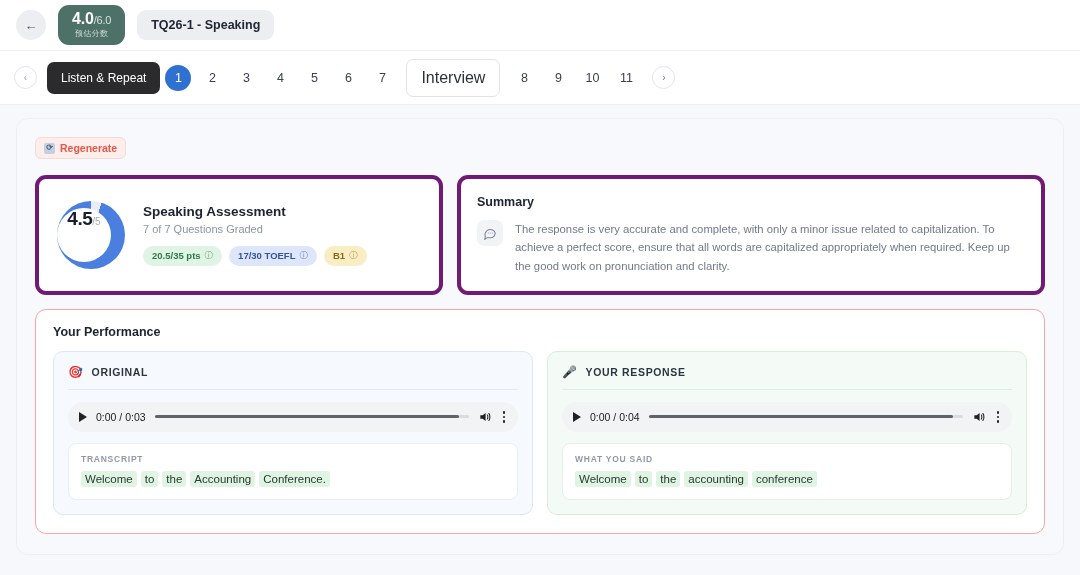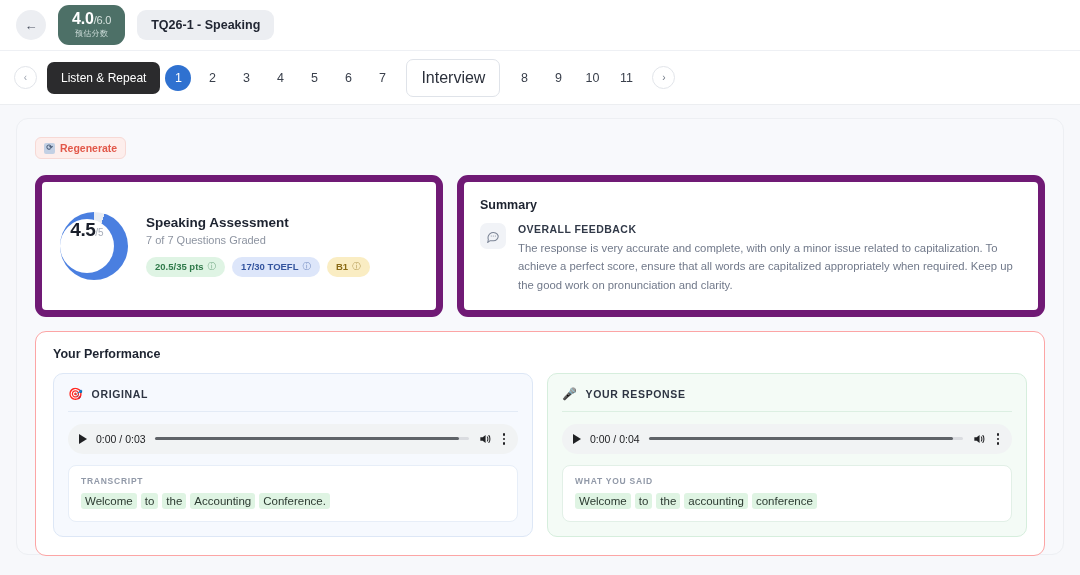--- a/index.html
+++ b/index.html
@@ -140,7 +140,7 @@
 
   .card {
     background: #ffffff;
-    border: 7px solid #701a75;
+    border: 4px solid #701a75;
     border-radius: 11px;
   }
   .assessment {

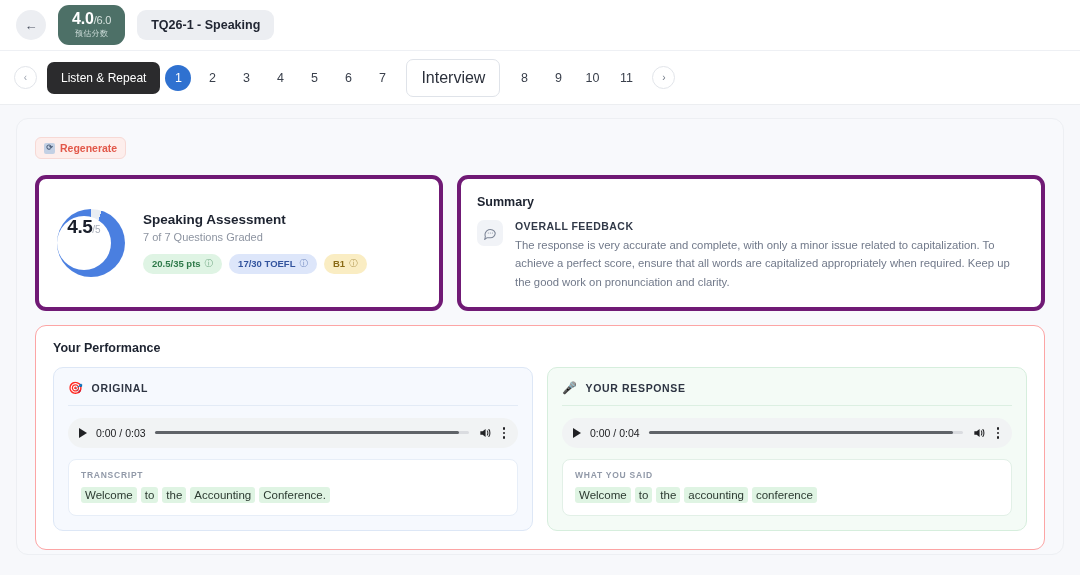--- a/index.html
+++ b/index.html
@@ -354,7 +354,6 @@
           </svg>
         </div>
         <div>
-          <div class="fb-label">OVERALL FEEDBACK</div>
           <div class="fb-text">The response is very accurate and complete, with only a minor issue related to capitalization. To achieve a perfect score, ensure that all words are capitalized appropriately when required. Keep up the good work on pronunciation and clarity.</div>
         </div>
       </div>

